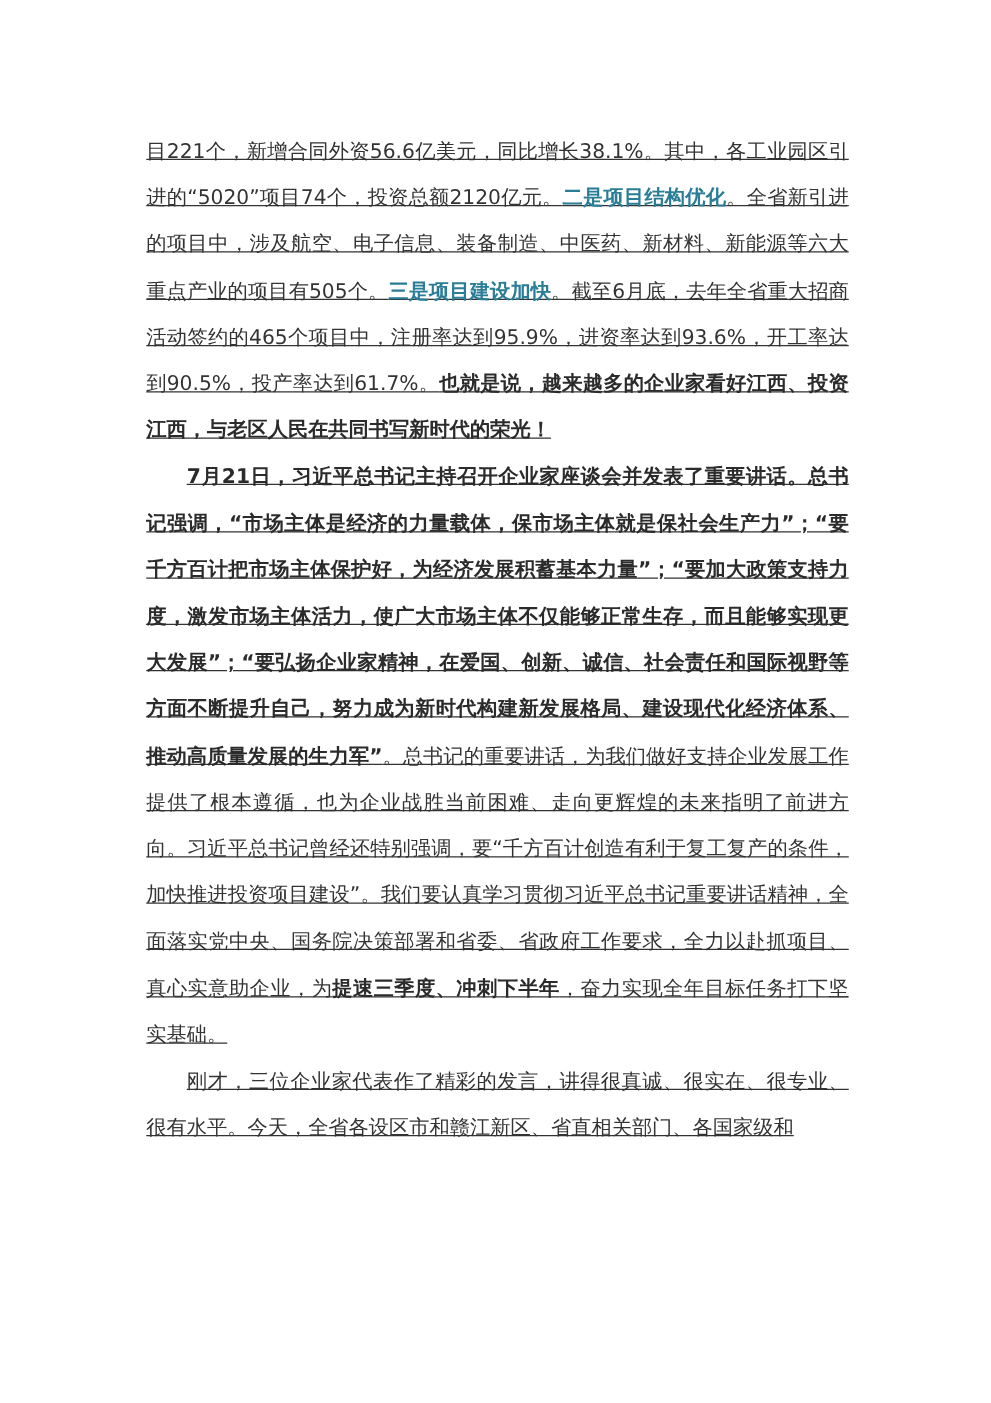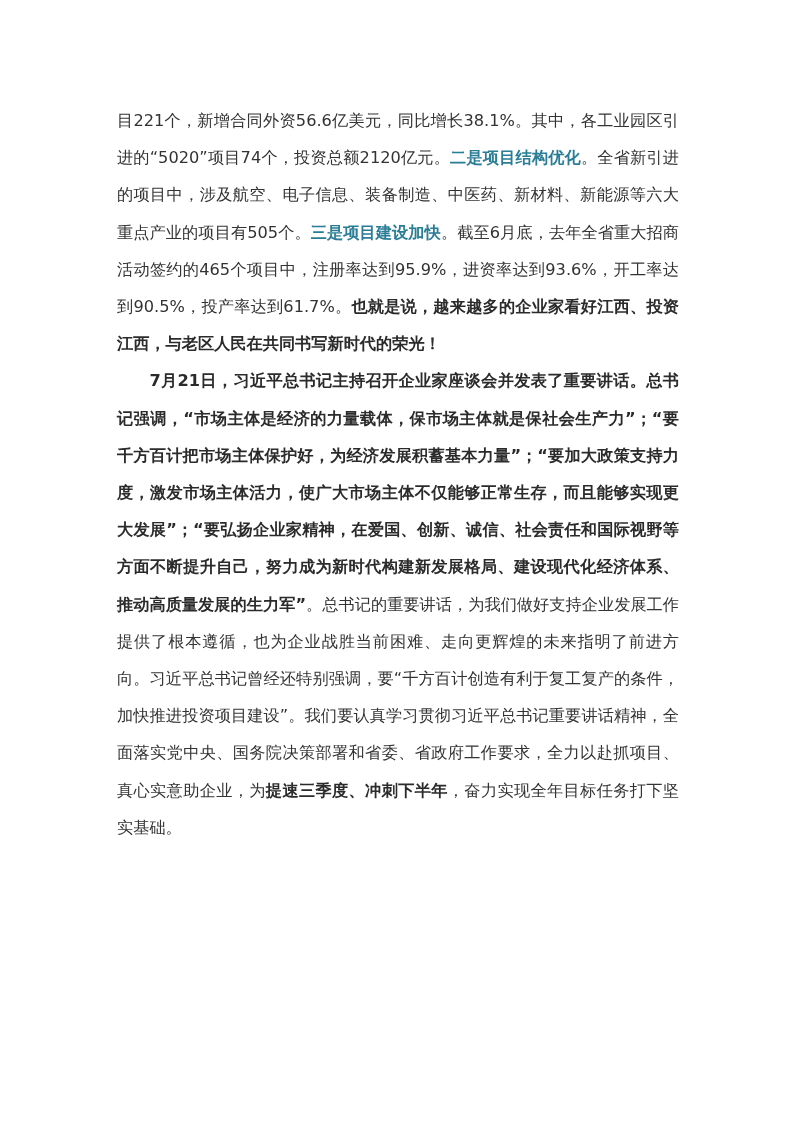--- a/index.html
+++ b/index.html
@@ -28,6 +28,7 @@
     text-align: justify;
     text-justify: inter-character;
     letter-spacing: 0px;
+    text-decoration: underline;
   }
   .para.indent {
     text-indent: 2em;

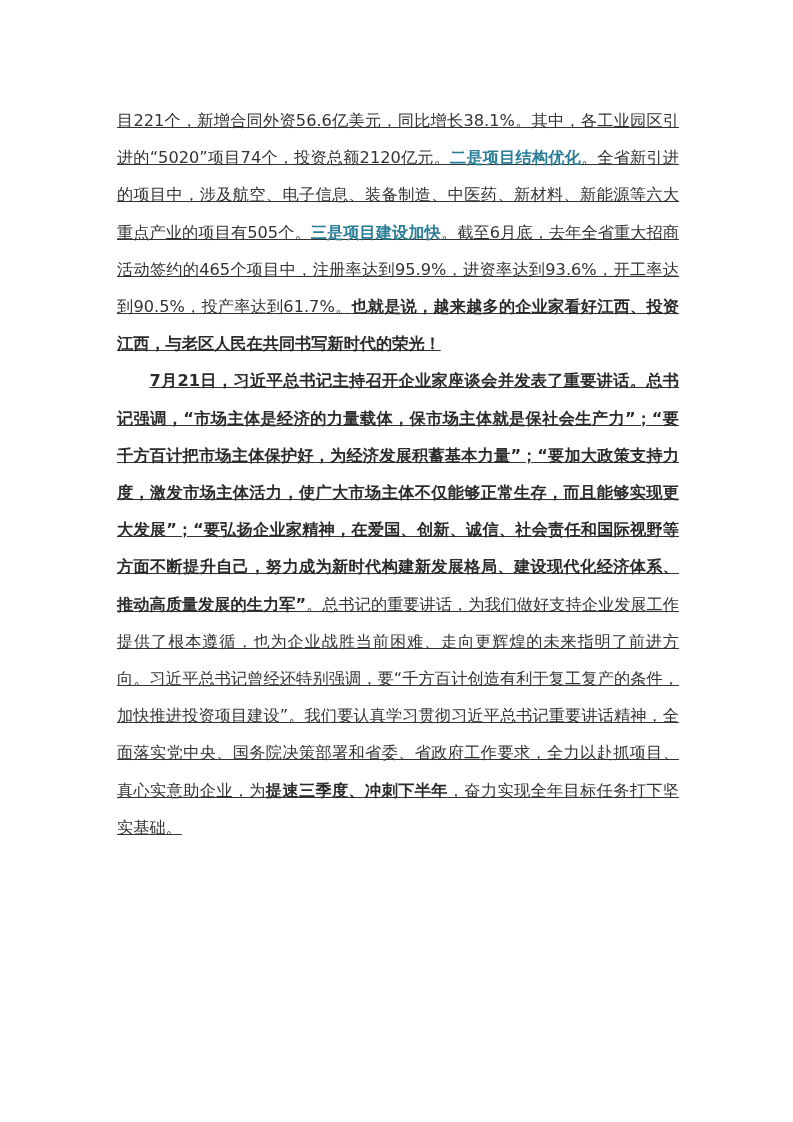--- a/index.html
+++ b/index.html
@@ -54,6 +54,9 @@
     <span class="seg-bold">7月21日，习近平总书记主持召开企业家座谈会并发表了重要讲话。总书记强调，“市场主体是经济的力量载体，保市场主体就是保社会生产力”；“要千方百计把市场主体保护好，为经济发展积蓄基本力量”；“要加大政策支持力度，激发市场主体活力，使广大市场主体不仅能够正常生存，而且能够实现更大发展”；“要弘扬企业家精神，在爱国、创新、诚信、社会责任和国际视野等方面不断提升自己，努力成为新时代构建新发展格局、建设现代化经济体系、推动高质量发展的生力军”</span><span>。总书记的重要讲话，为我们做好支持企业发展工作提供了根本遵循，也为企业战胜当前困难、走向更辉煌的未来指明了前进方向。习近平总书记曾经还特别强调，要“千方百计创造有利于复工复产的条件，加快推进投资项目建设”。我们要认真学习贯彻习近平总书记重要讲话精神，全面落实党中央、国务院决策部署和省委、省政府工作要求，全力以赴抓项目、真心实意助企业，为</span><span class="seg-bold">提速三季度、冲刺下半年</span><span>，奋力实现全年目标任务打下坚实基础。</span>
   </p>
 
+  <p class="para indent">
+    <span>刚才，三位企业家代表作了精彩的发言，讲得很真诚、很实在、很专业、很有水平。今天，全省各设区市和赣江新区、省直相关部门、各国家级和</span>
+  </p>
 
 </div>
 

